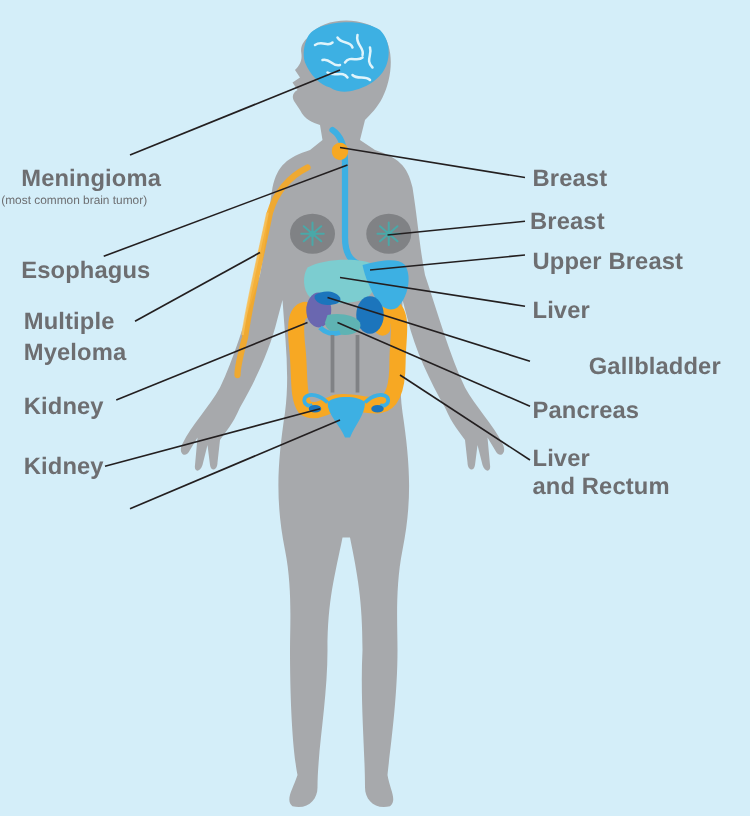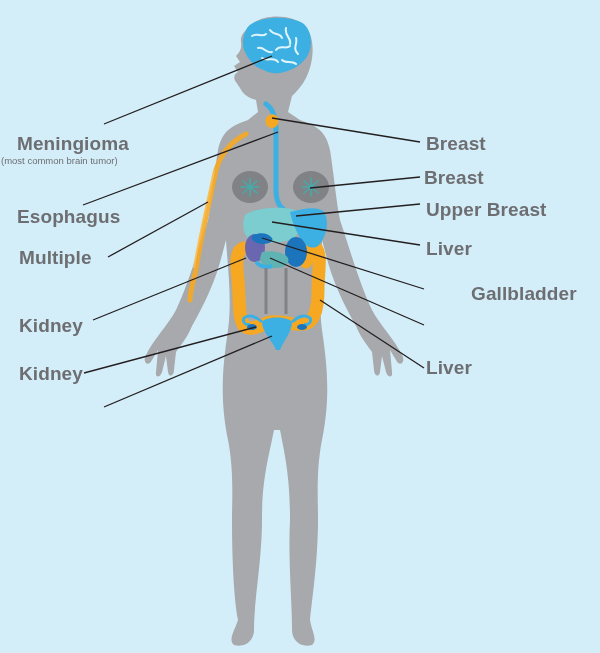--- a/index.html
+++ b/index.html
@@ -84,6 +84,7 @@
   <div class="sub" style="left:1px; top:155px;">(most common brain tumor)</div>
   <div class="label" style="left:17px; top:206px;">Esophagus</div>
   <div class="label" style="left:19px; top:247px;">Multiple</div>
+  <div class="label" style="left:19px; top:272px;">Myeloma</div>
   <div class="label" style="left:19px; top:315px;text-align:center;">Kidney</div>
   <div class="label" style="left:19px; top:363px;">Kidney</div>
 

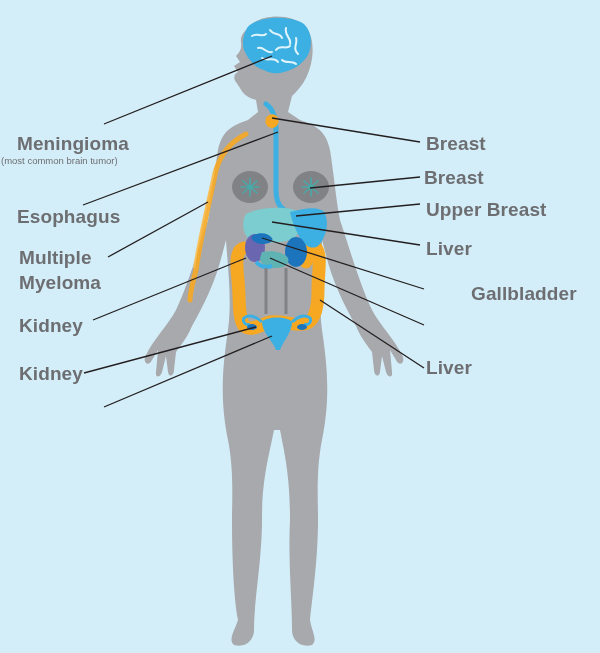--- a/index.html
+++ b/index.html
@@ -93,6 +93,7 @@
   <div class="label" style="left:426px; top:199px;">Upper Breast</div>
   <div class="label" style="left:426px; top:238px;">Liver</div>
   <div class="label" style="left:426px; top:283px;margin-left:45px;">Gallbladder</div>
+  <div class="label" style="left:426px; top:318px;">Pancreas</div>
   <div class="label" style="left:426px; top:357px;">Liver</div>
 </div>
 

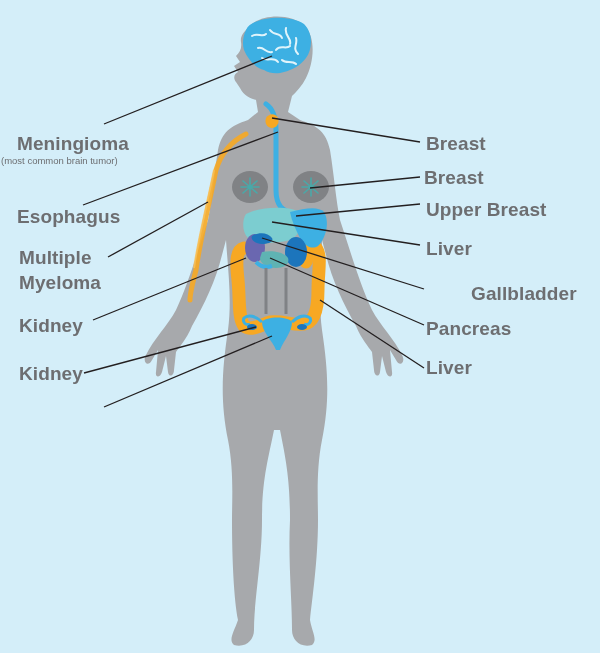--- a/index.html
+++ b/index.html
@@ -95,6 +95,7 @@
   <div class="label" style="left:426px; top:283px;margin-left:45px;">Gallbladder</div>
   <div class="label" style="left:426px; top:318px;">Pancreas</div>
   <div class="label" style="left:426px; top:357px;">Liver</div>
+  <div class="label" style="left:426px; top:379px;">and Rectum</div>
 </div>
 
 </body></html>

